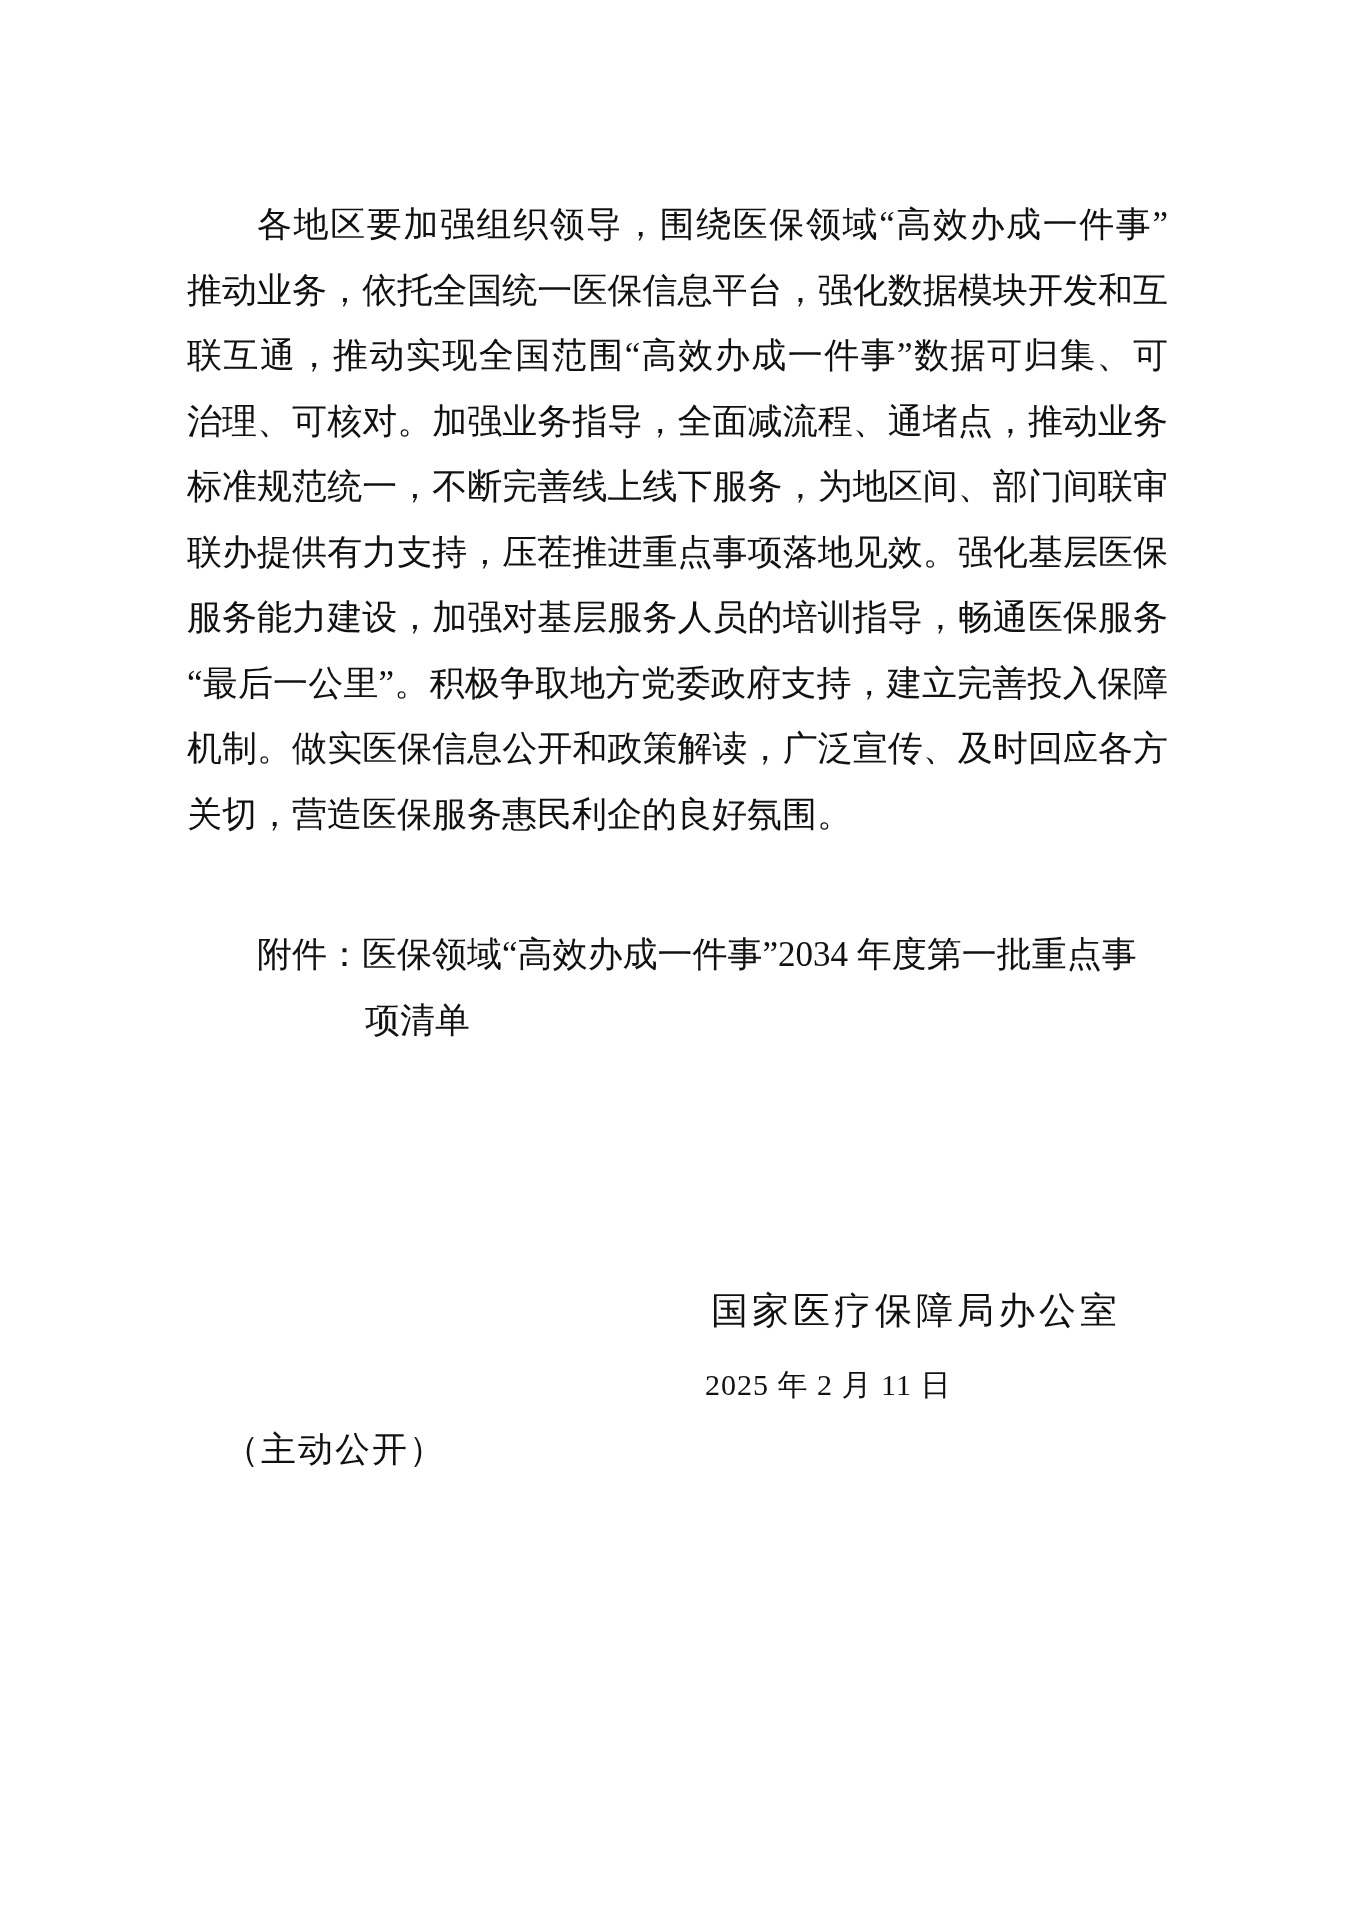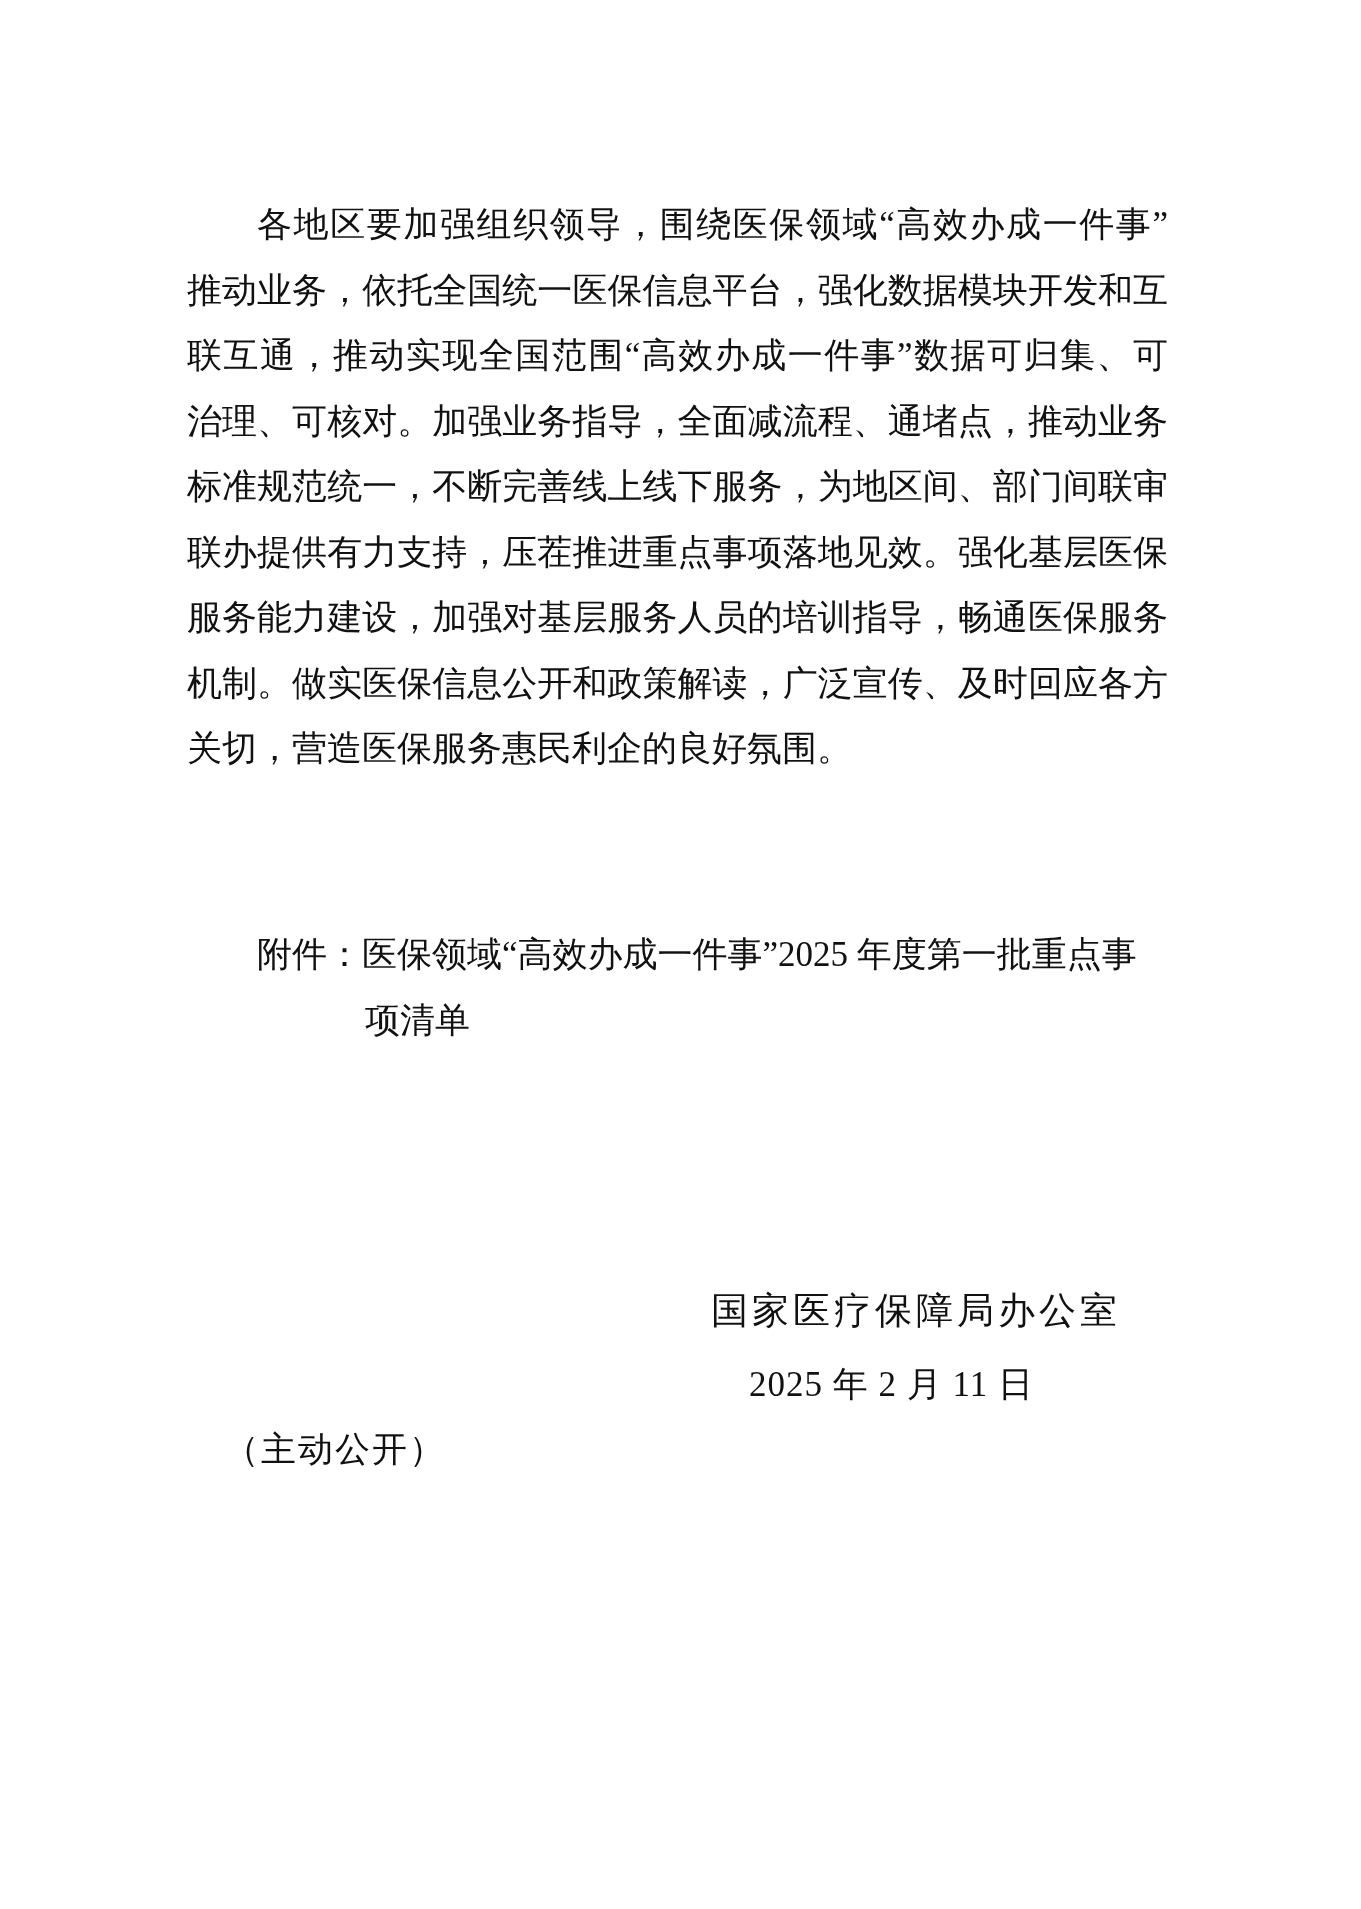--- a/index.html
+++ b/index.html
@@ -92,6 +92,7 @@
       <div class="para-line">标准规范统一，不断完善线上线下服务，为地区间、部门间联审</div>
       <div class="para-line">联办提供有力支持，压茬推进重点事项落地见效。强化基层医保</div>
       <div class="para-line">服务能力建设，加强对基层服务人员的培训指导，畅通医保服务</div>
+      <div class="para-line">“最后一公里”。积极争取地方党委政府支持，建立完善投入保障</div>
       <div class="para-line">机制。做实医保信息公开和政策解读，广泛宣传、及时回应各方</div>
       <div class="para-line last">关切，营造医保服务惠民利企的良好氛围。</div>
     </div>

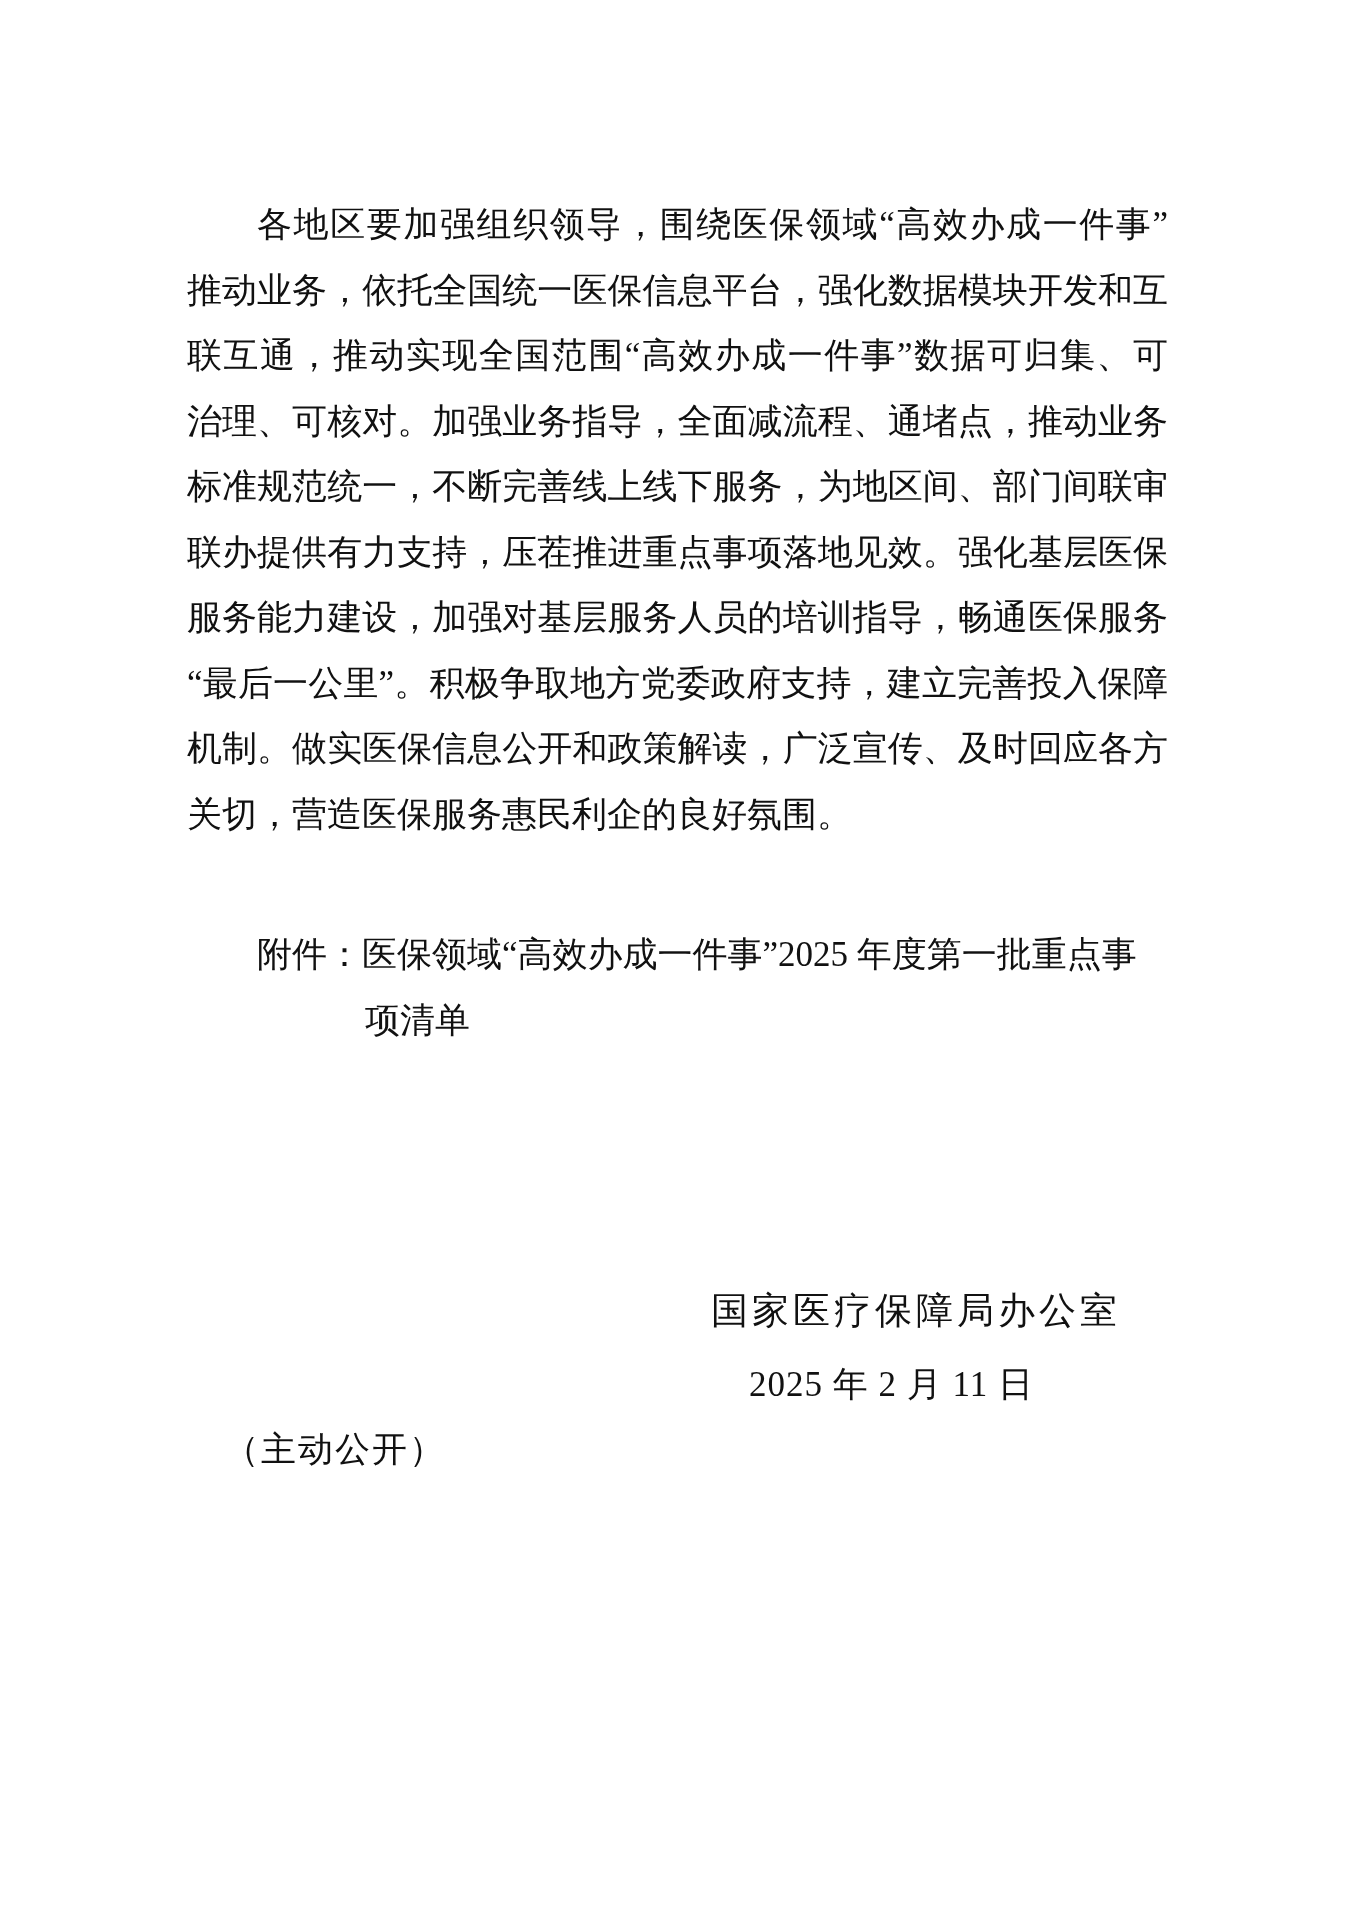--- a/index.html
+++ b/index.html
@@ -98,7 +98,7 @@
     </div>
 
   <div class="attachment-block">
-    <div class="attachment-line-1">附件：医保领域“高效办成一件事”2025 年度第一批重点事</div>
+    <div class="attachment-line-1">附件：医保领域“高效办成一件事”2034 年度第一批重点事</div>
     <div class="attachment-line-2">项清单</div>
   </div>
 

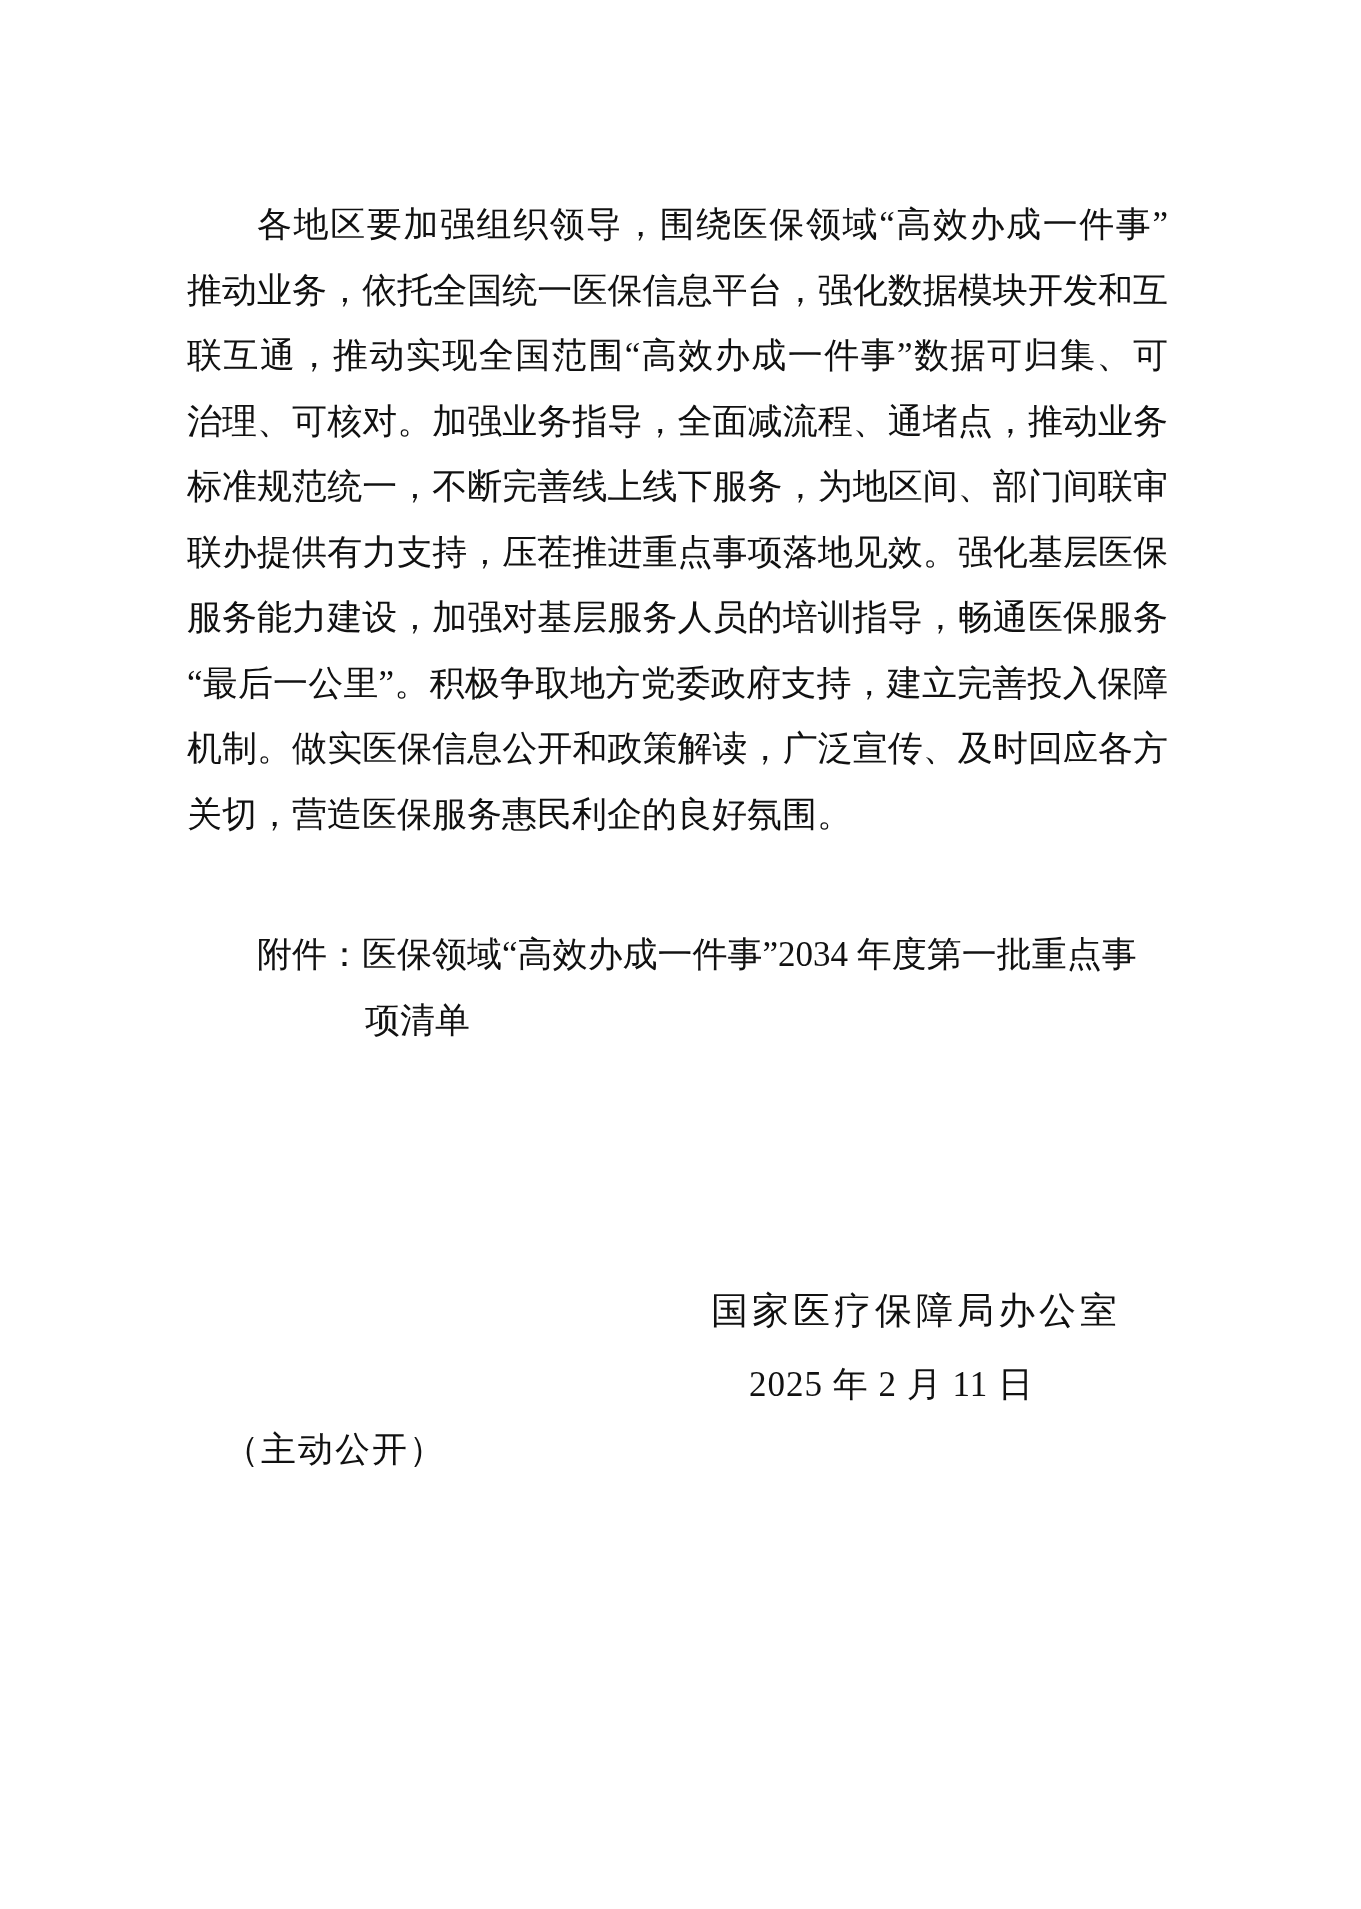--- a/index.html
+++ b/index.html
@@ -62,9 +62,9 @@
   }
   .signature-date {
     position: absolute;
-    left: 749px;
+    left: 705px;
     top: 1360px;
-    font-size: 35px;
+    font-size: 30px;
     line-height: 50px;
     letter-spacing: 1px;
     white-space: nowrap;

